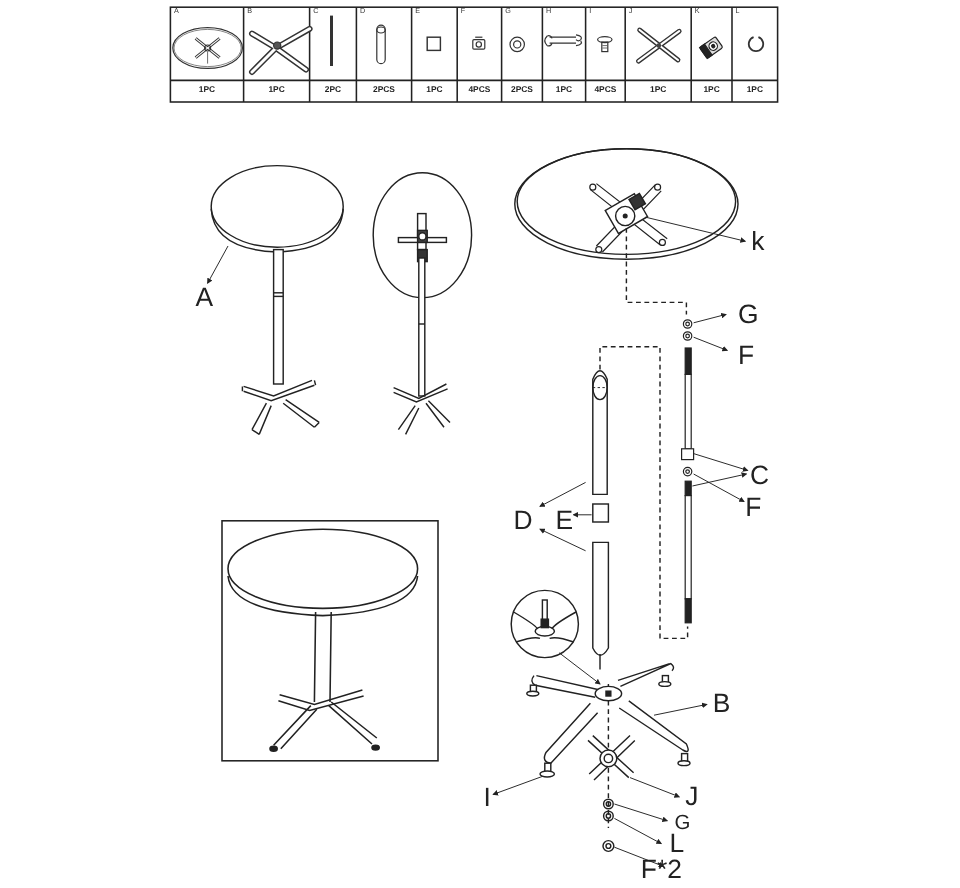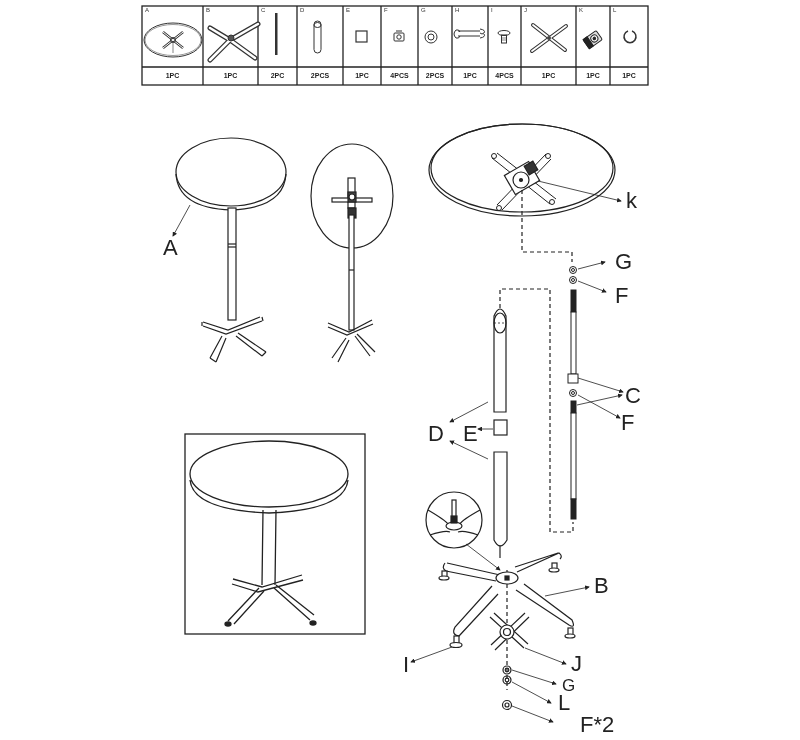--- a/index.html
+++ b/index.html
@@ -299,7 +299,7 @@
   <span class="callout" style="left:571px;top:653px">J</span>
   <span class="callout sm" style="left:562px;top:677px">G</span>
   <span class="callout" style="left:558px;top:692px">L</span>
-  <span class="callout" style="left:580px;top:714px">F*2</span>
+  <span class="callout" style="left:534px;top:714px">F*2</span>
 </div>
 
 </body></html>

